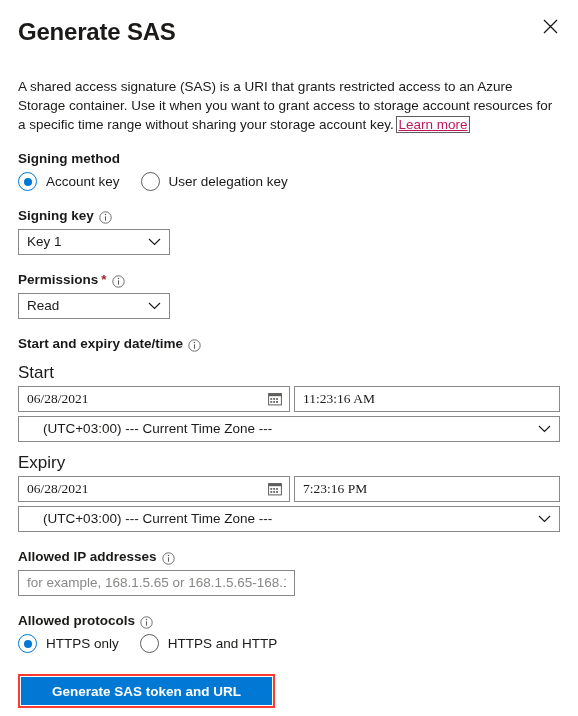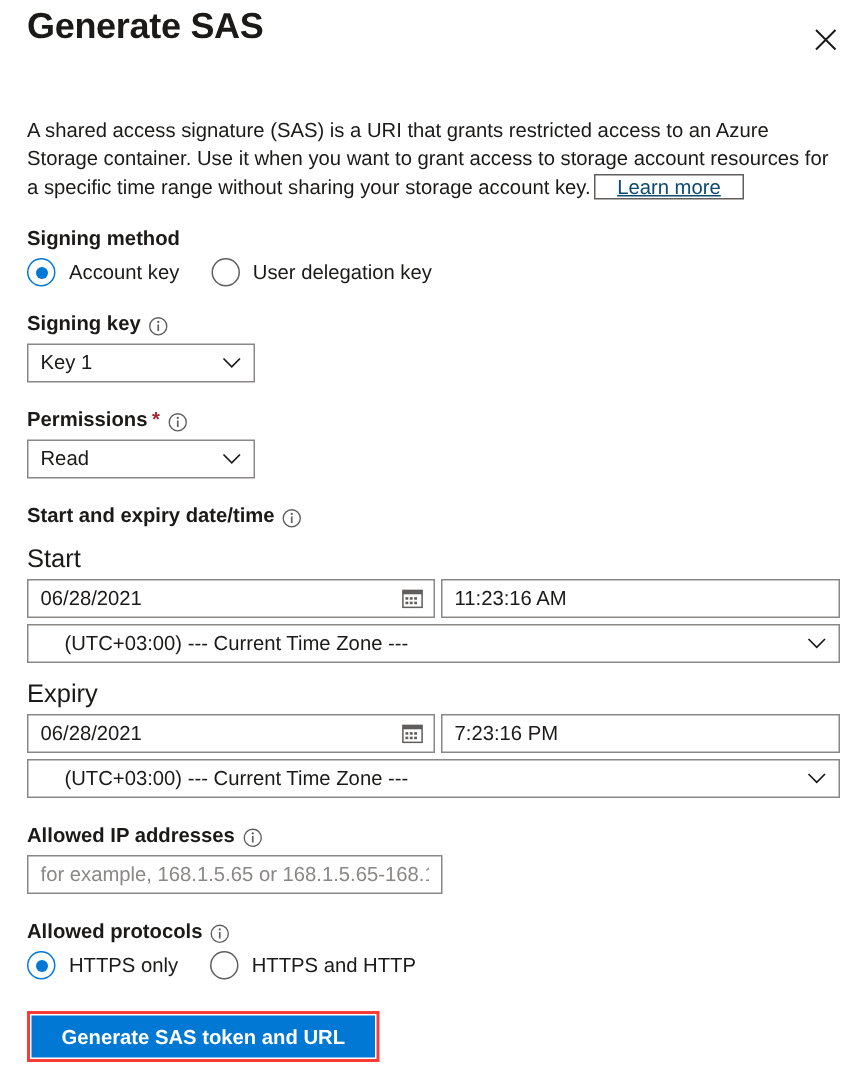--- a/index.html
+++ b/index.html
@@ -32,7 +32,7 @@
   .page-title {
     position: absolute;
     left: 0;
-    top: 4px;
+    top: 18px;
     font-size: 24px;
     font-weight: bold;
     letter-spacing: -0.2px;

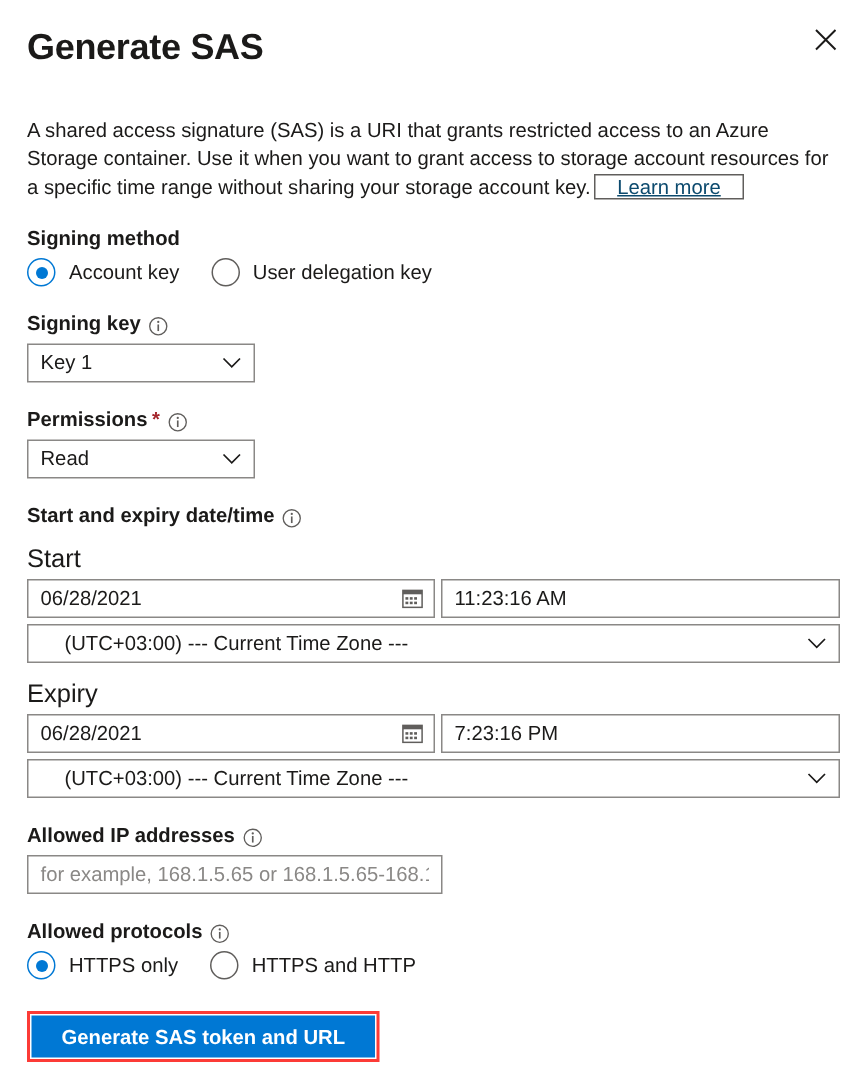--- a/index.html
+++ b/index.html
@@ -61,11 +61,11 @@
     max-width: 540px;
   }
   .learn-more {
-    color: #0c4a6e;
+    color: #be185d;
     text-decoration: underline;
     cursor: pointer;
     outline: 1px solid #605e5c;
-    padding: 0 14px;
+    padding: 0 1px;
   }
 
   

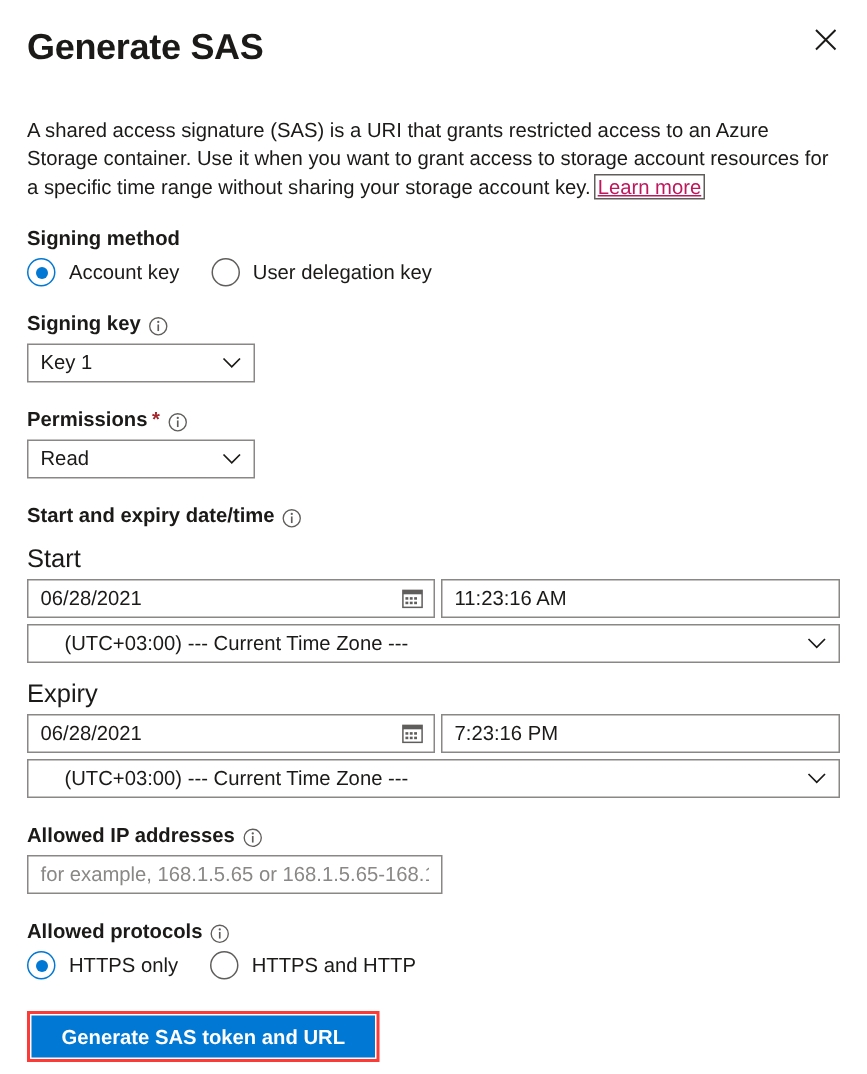--- a/index.html
+++ b/index.html
@@ -176,6 +176,7 @@
   .row-2 {
     display: flex;
     gap: 4px;
+    font-family: Liberation Serif, serif;
   }
 
   .sub-label {

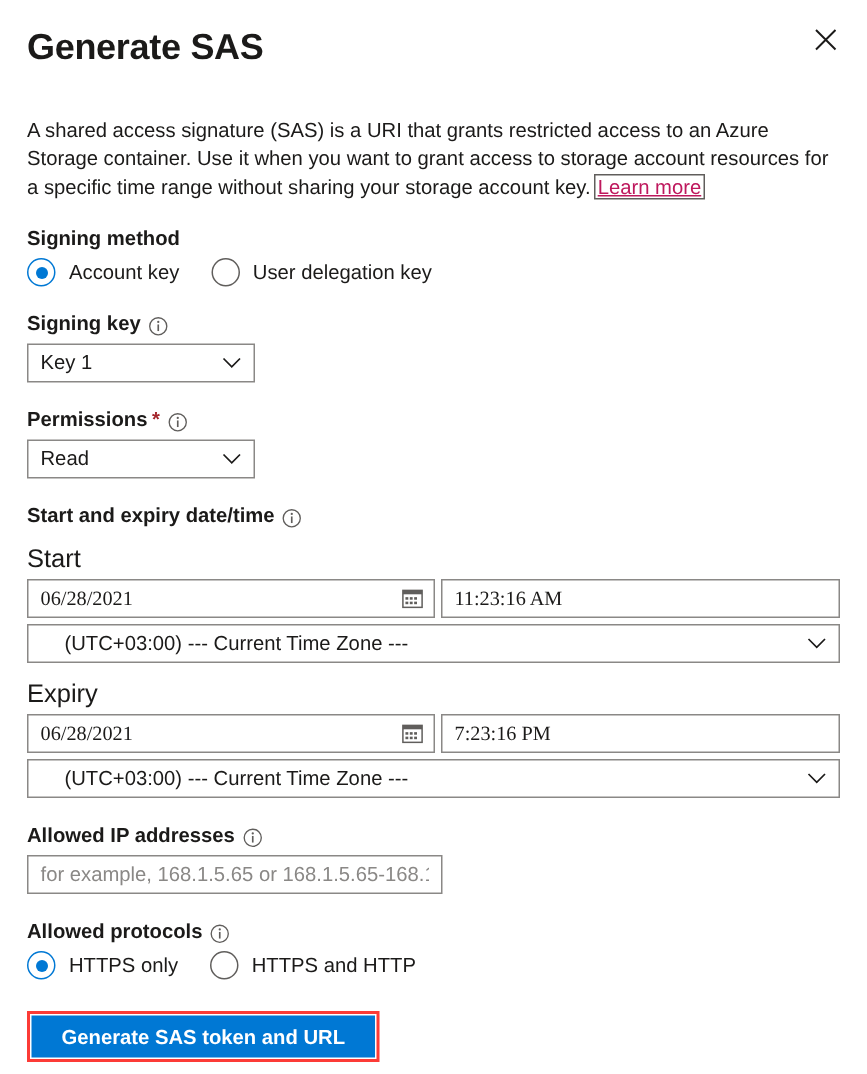--- a/index.html
+++ b/index.html
@@ -200,7 +200,7 @@
     align-items: center;
     justify-content: center;
     height: 28px;
-    padding: 0 20px;
+    padding: 0 31px;
     background: #0078d4;
     color: #ffffff;
     font-size: 13.5px;

